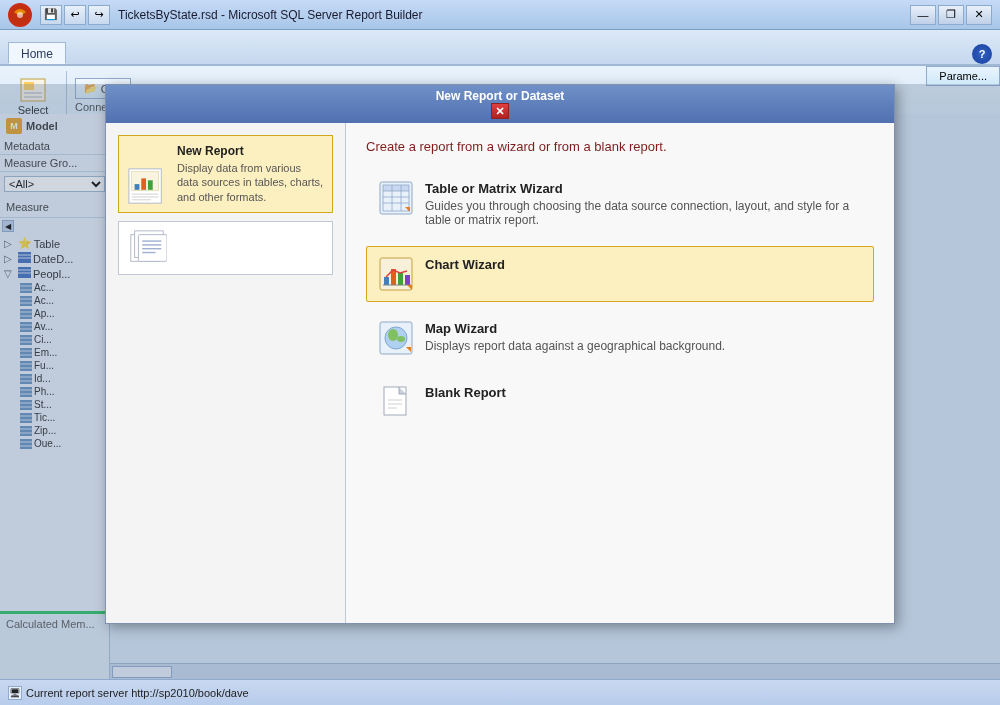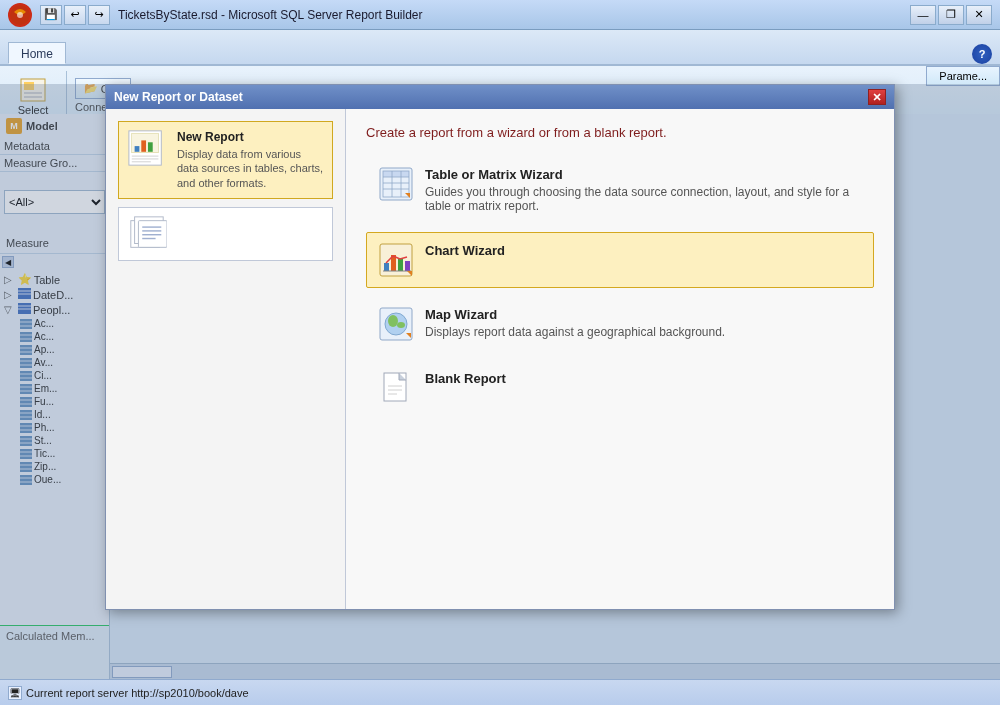--- a/index.html
+++ b/index.html
@@ -166,6 +166,7 @@
       justify-content: space-between;
       font-size: 12px;
       font-weight: bold;
+      flex-direction: column;
     }
     .modal-close {
       width: 18px; height: 16px;

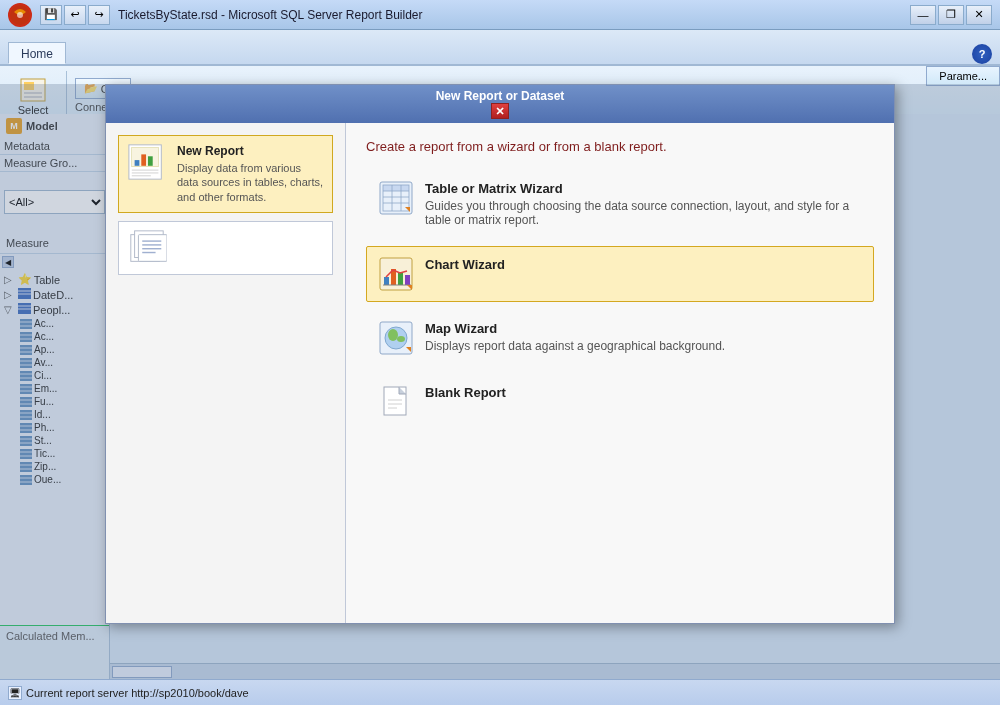--- a/index.html
+++ b/index.html
@@ -214,6 +214,7 @@
     .card.selected {
       background: #fdf0c0;
       border-color: #d0a820;
+      align-items: flex-end;
     }
     .card-icon {
       width: 40px; height: 36px;

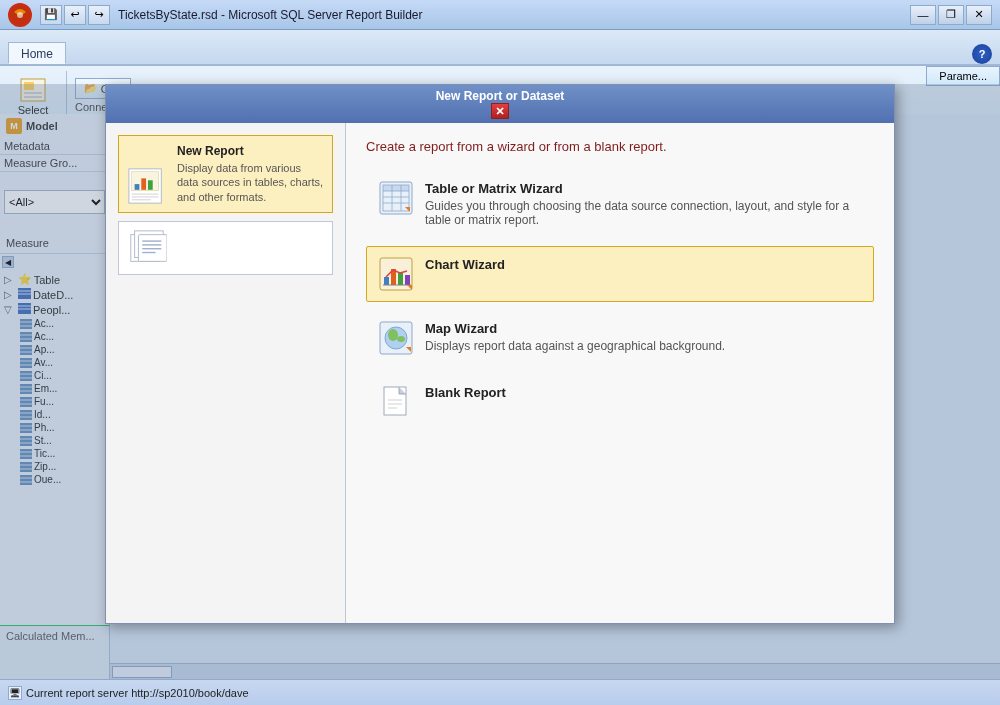--- a/index.html
+++ b/index.html
@@ -96,11 +96,11 @@
     }
     .sidebar-select {
       width: 100%;
-      height: 24px;
+      height: 16px;
       font-size: 11px;
       border: 1px solid #a0b8d0;
       background: white;
-      margin: 16px 0;
+      margin: 2px 0;
     }
     .sidebar-tree {
       flex: 1;

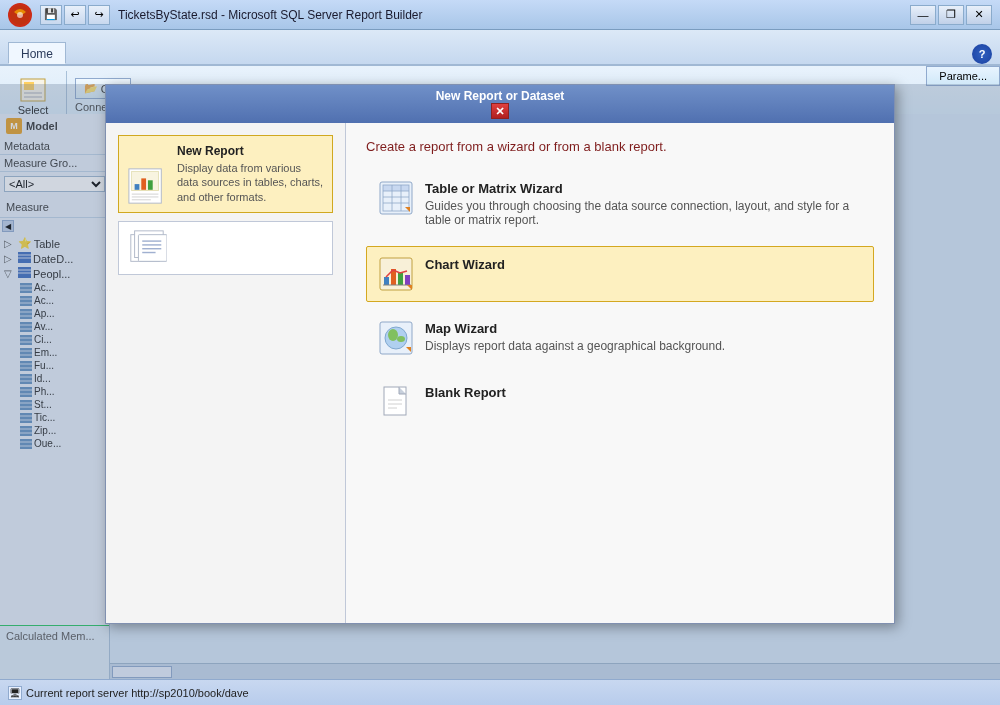--- a/index.html
+++ b/index.html
@@ -128,9 +128,9 @@
       background: repeating-linear-gradient(to bottom, #6090c0 0px, #6090c0 2px, #9ab8d8 2px, #9ab8d8 4px);
     }
     .calc-mem-section {
-      height: 54px;
+      height: 68px;
       background: #e0ecf8;
-      border-top: 1px solid #22c55e;
+      border-top: 3px solid #22c55e;
       padding: 4px 6px;
       font-size: 11px;
       color: #555;

